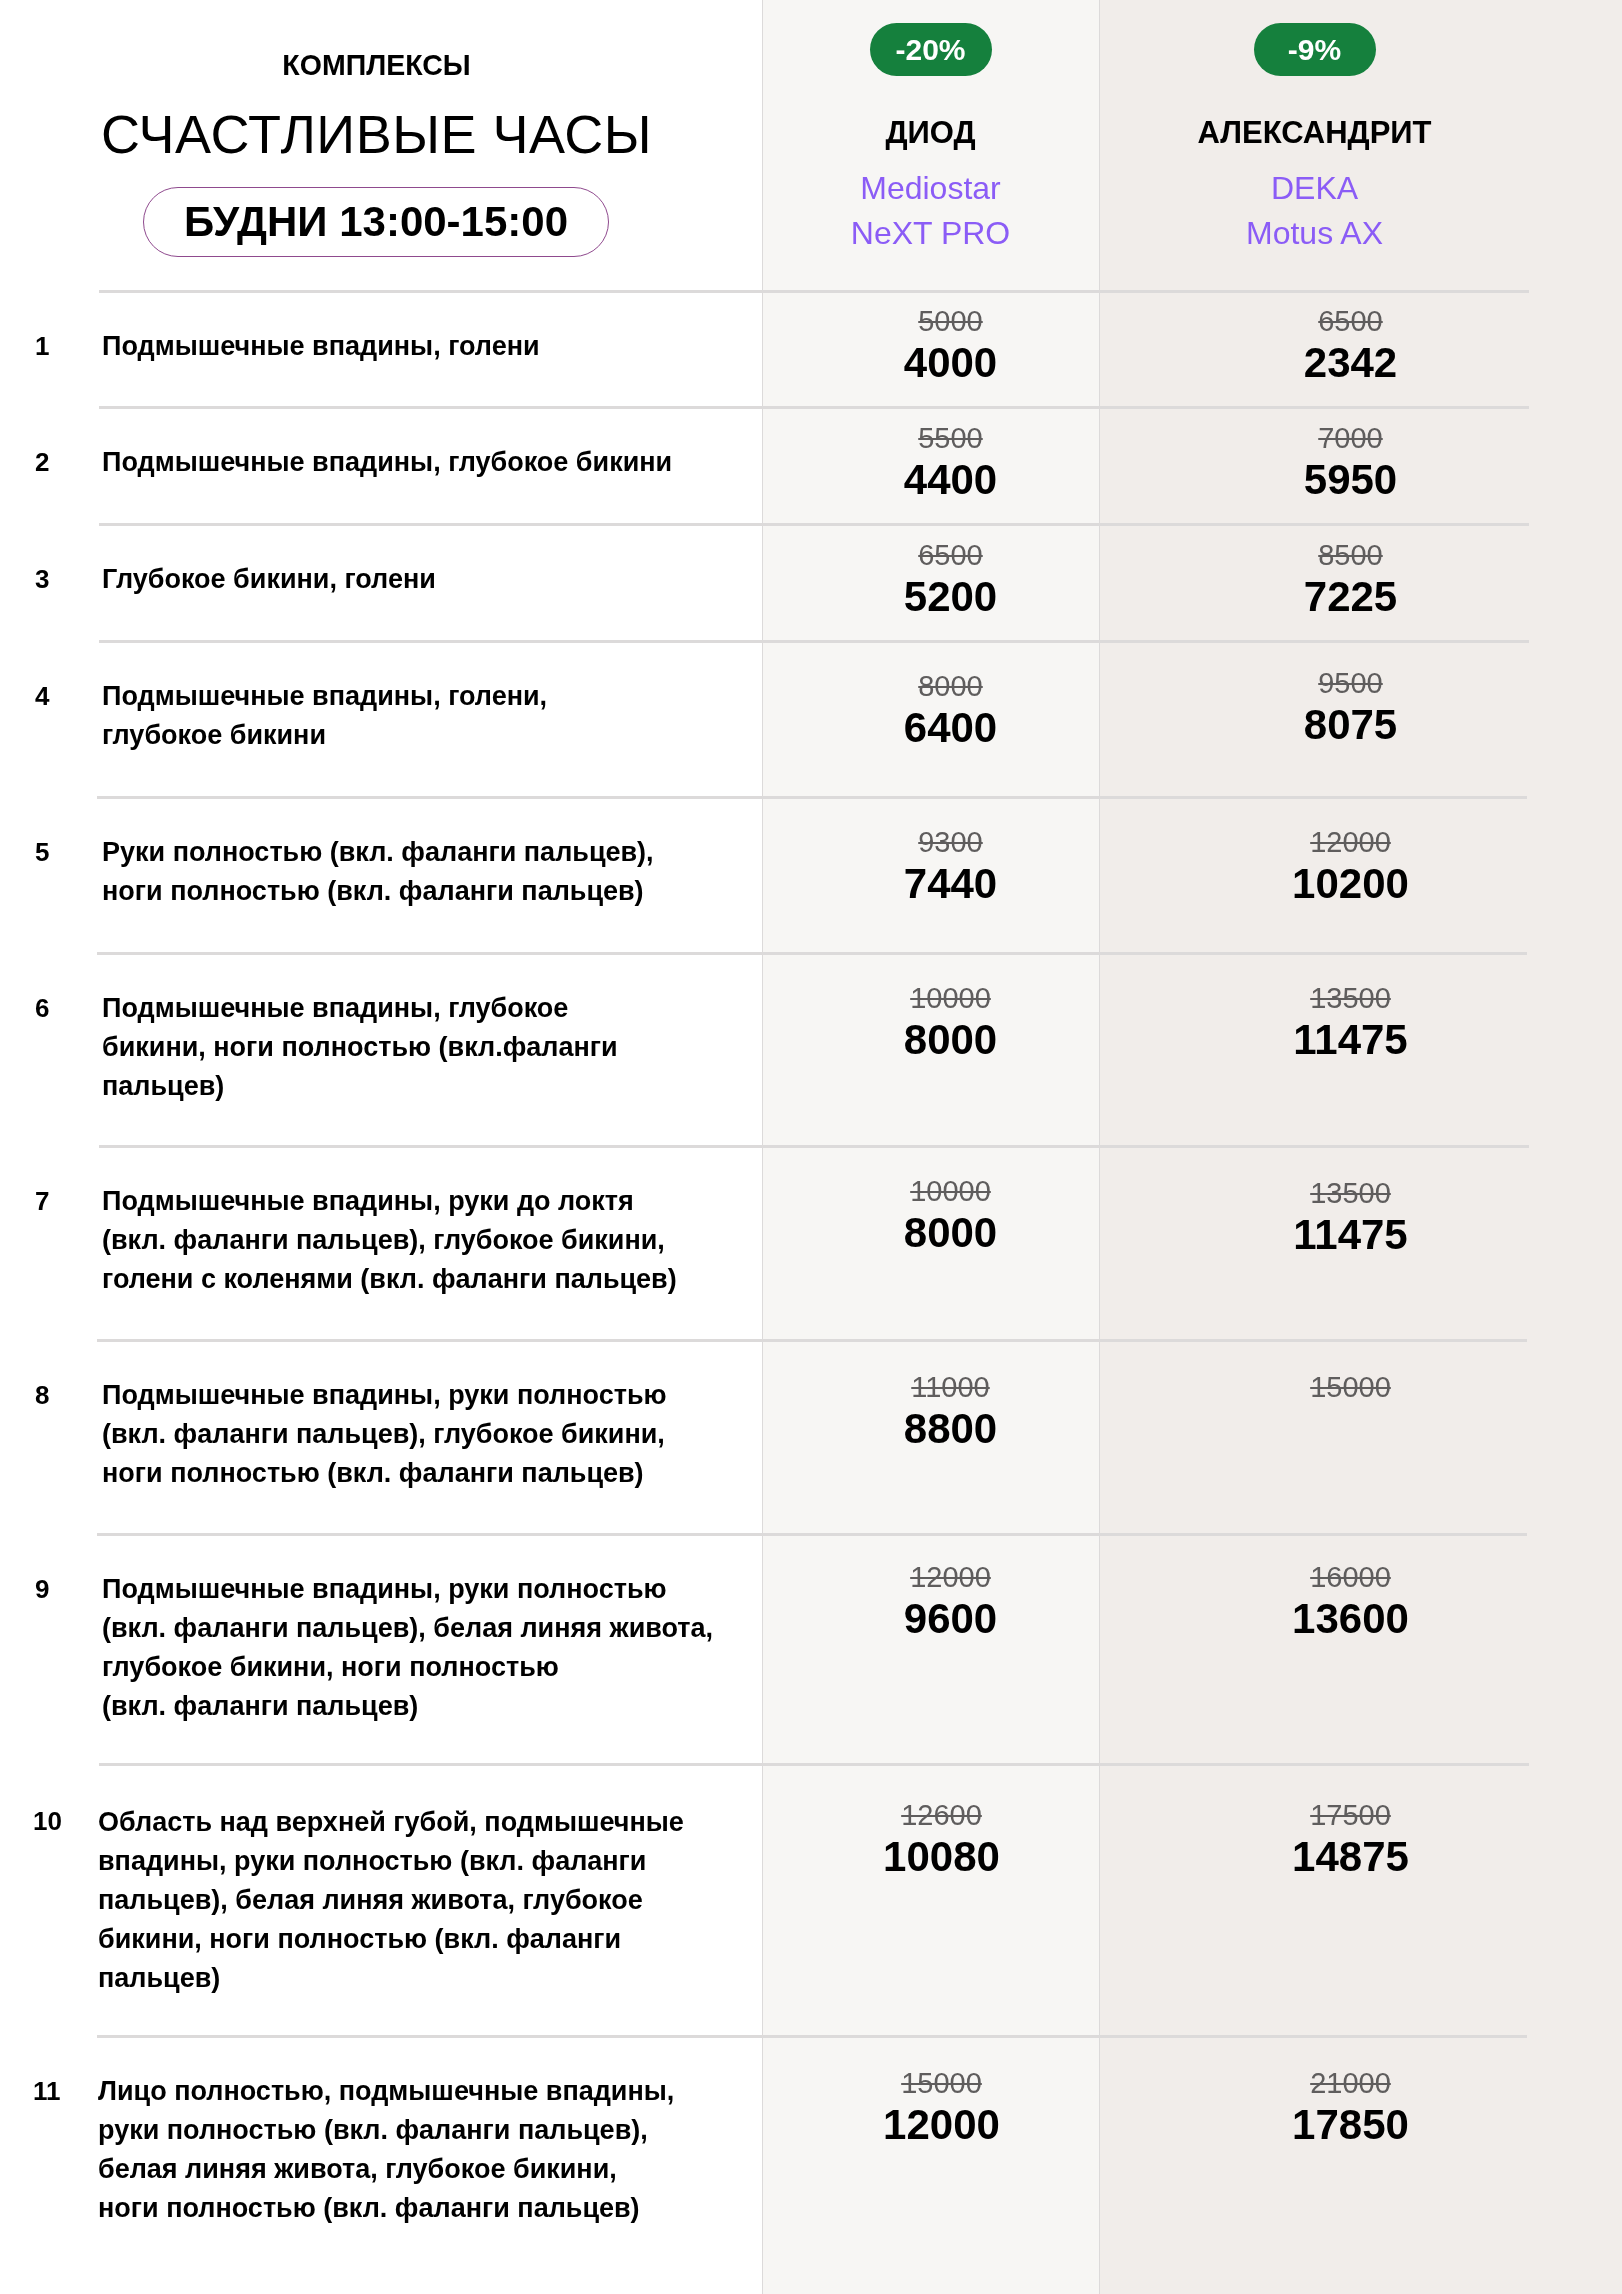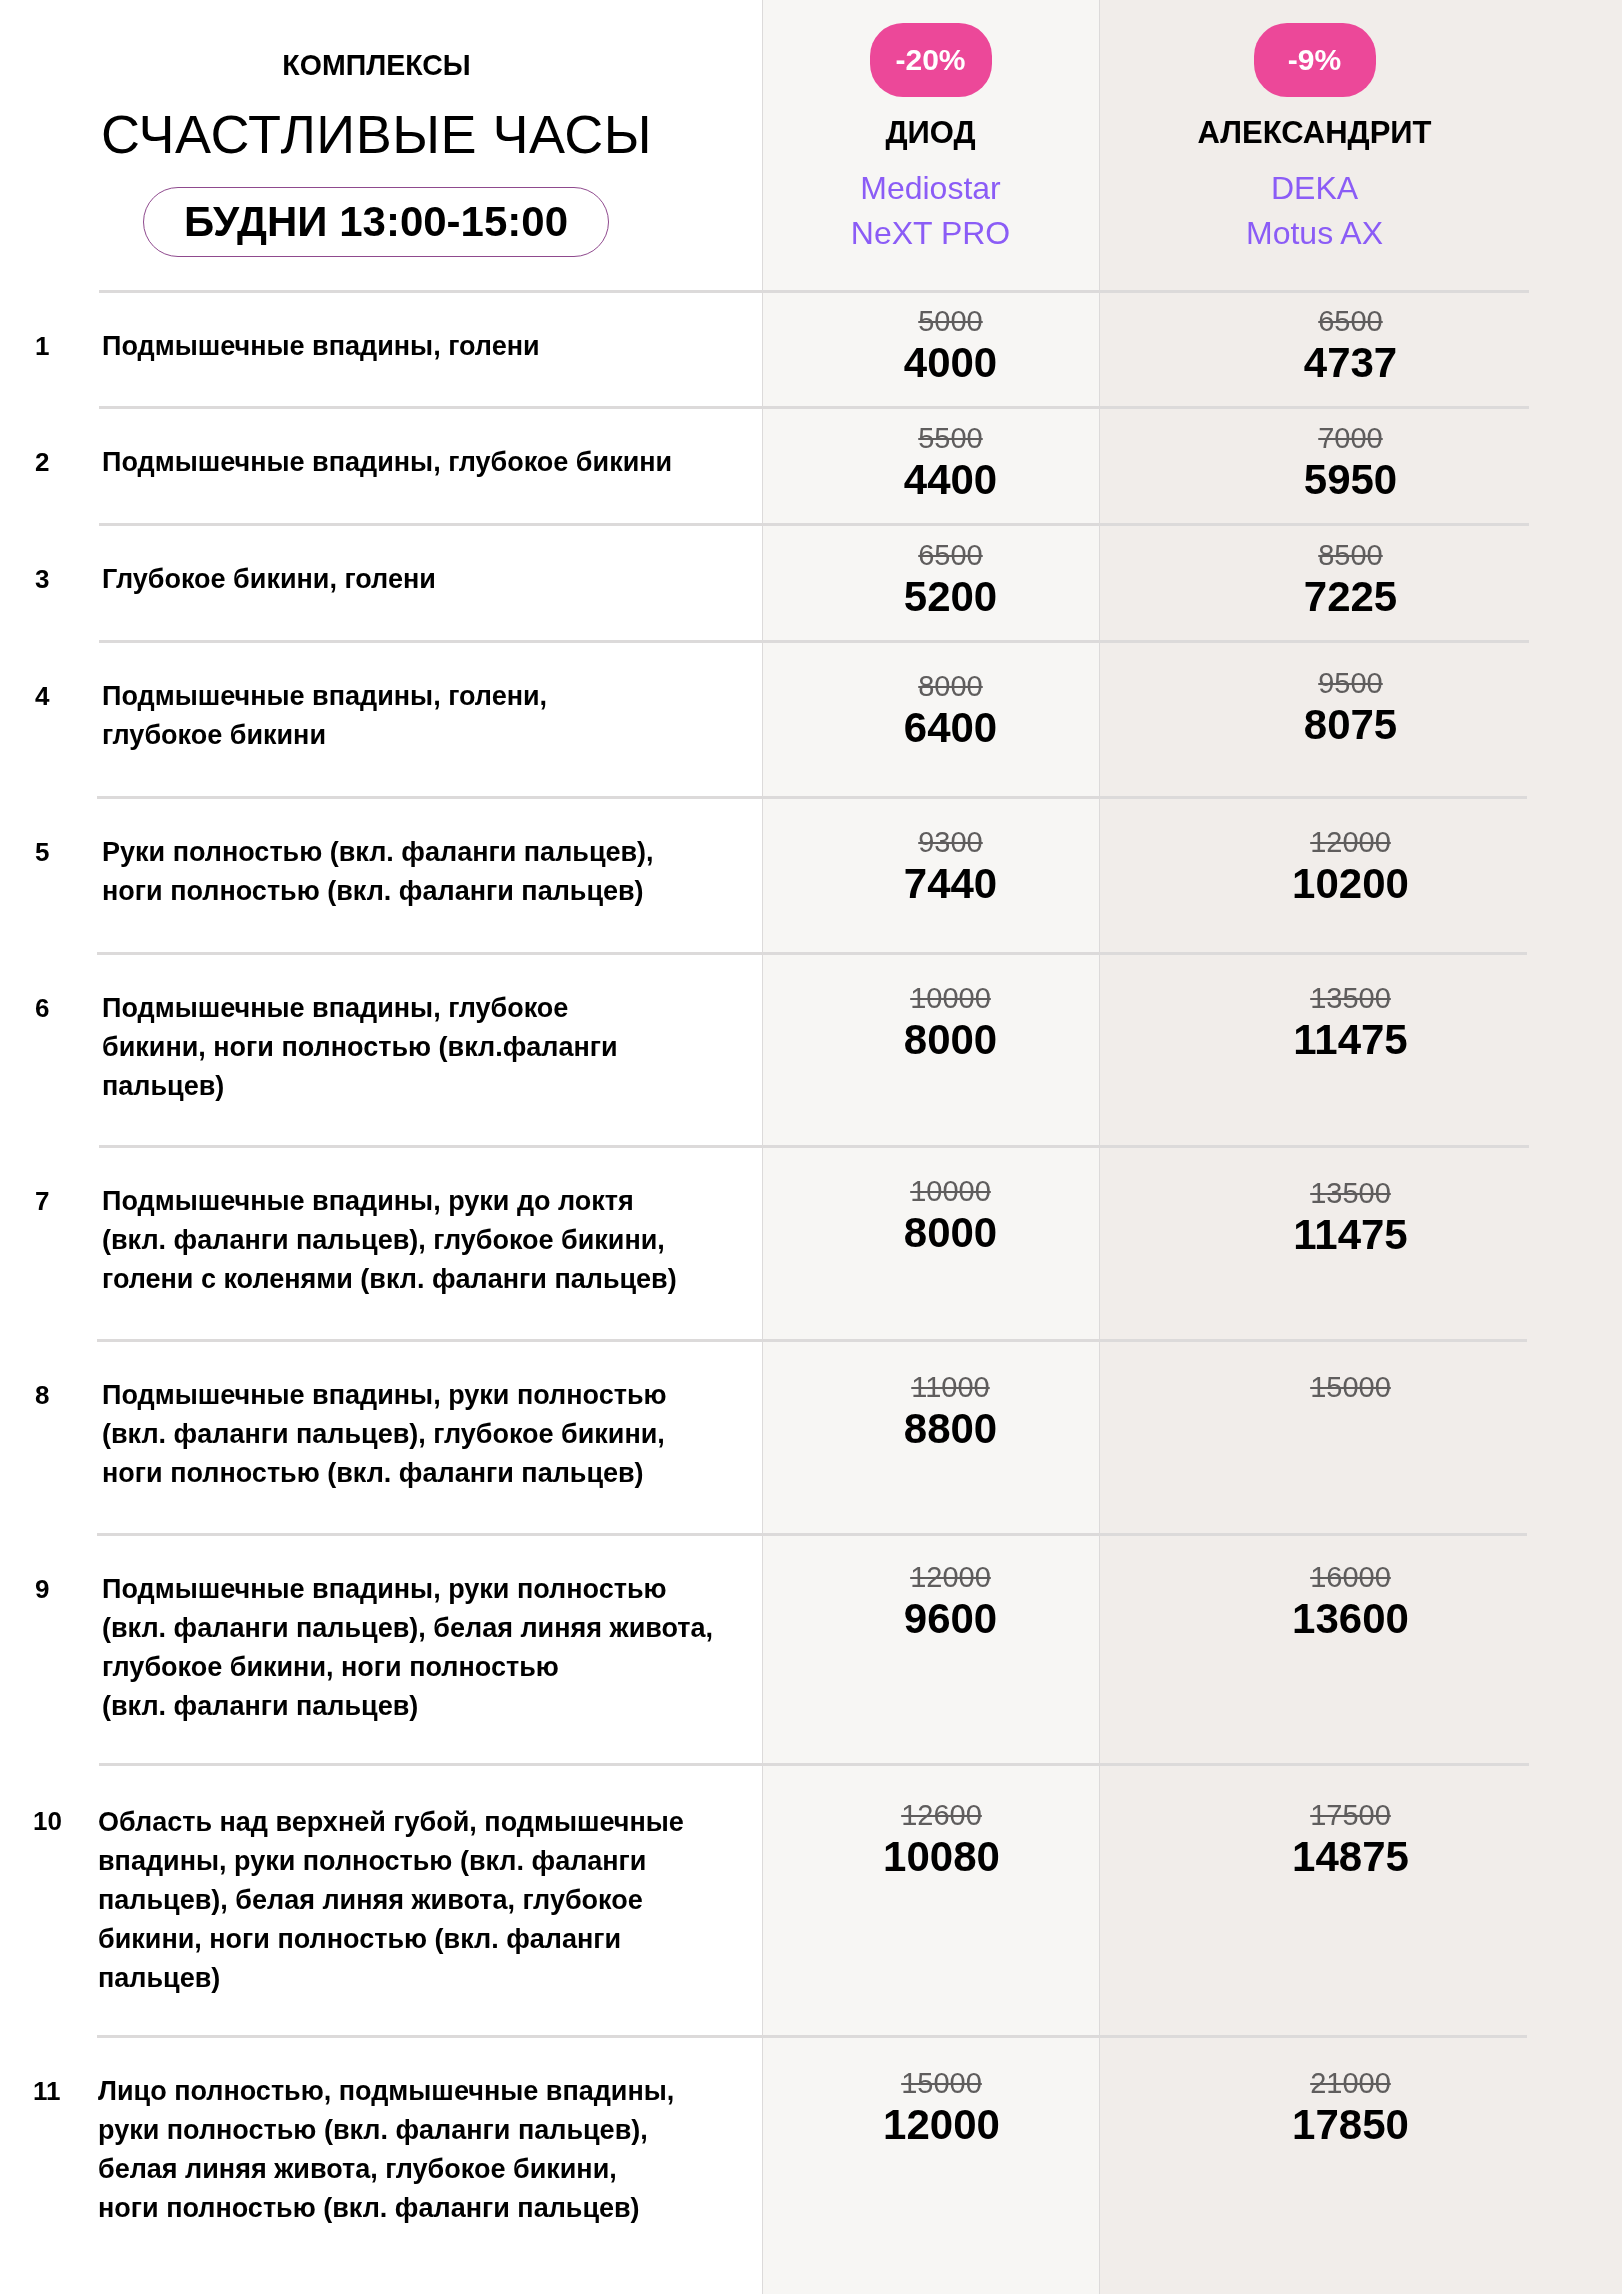--- a/index.html
+++ b/index.html
@@ -17,7 +17,7 @@
   .col-head { position: absolute; top: 0; height: 290px; text-align: center; }
   .col-head.diod { left: 762px; width: 337px; }
   .col-head.alex { left: 1099px; width: 431px; }
-  .badge { position: absolute; top: 23px; left: 50%; transform: translateX(-50%); width: 122px; height: 74px; border-radius: 33px; background: #ec4899; color: #fff; font-weight: 700; font-size: 30px; display: flex; align-items: center; justify-content: center; }
+  .badge { position: absolute; top: 23px; left: 50%; transform: translateX(-50%); width: 122px; height: 53px; border-radius: 33px; background: #15803d; color: #fff; font-weight: 700; font-size: 30px; display: flex; align-items: center; justify-content: center; }
   .col-title { position: absolute; top: 115px; left: 0; width: 100%; font-weight: 700; font-size: 31px; }
   .col-model { position: absolute; top: 166px; left: 0; width: 100%; font-size: 32px; color: #8b5cf6; line-height: 45px; }
 

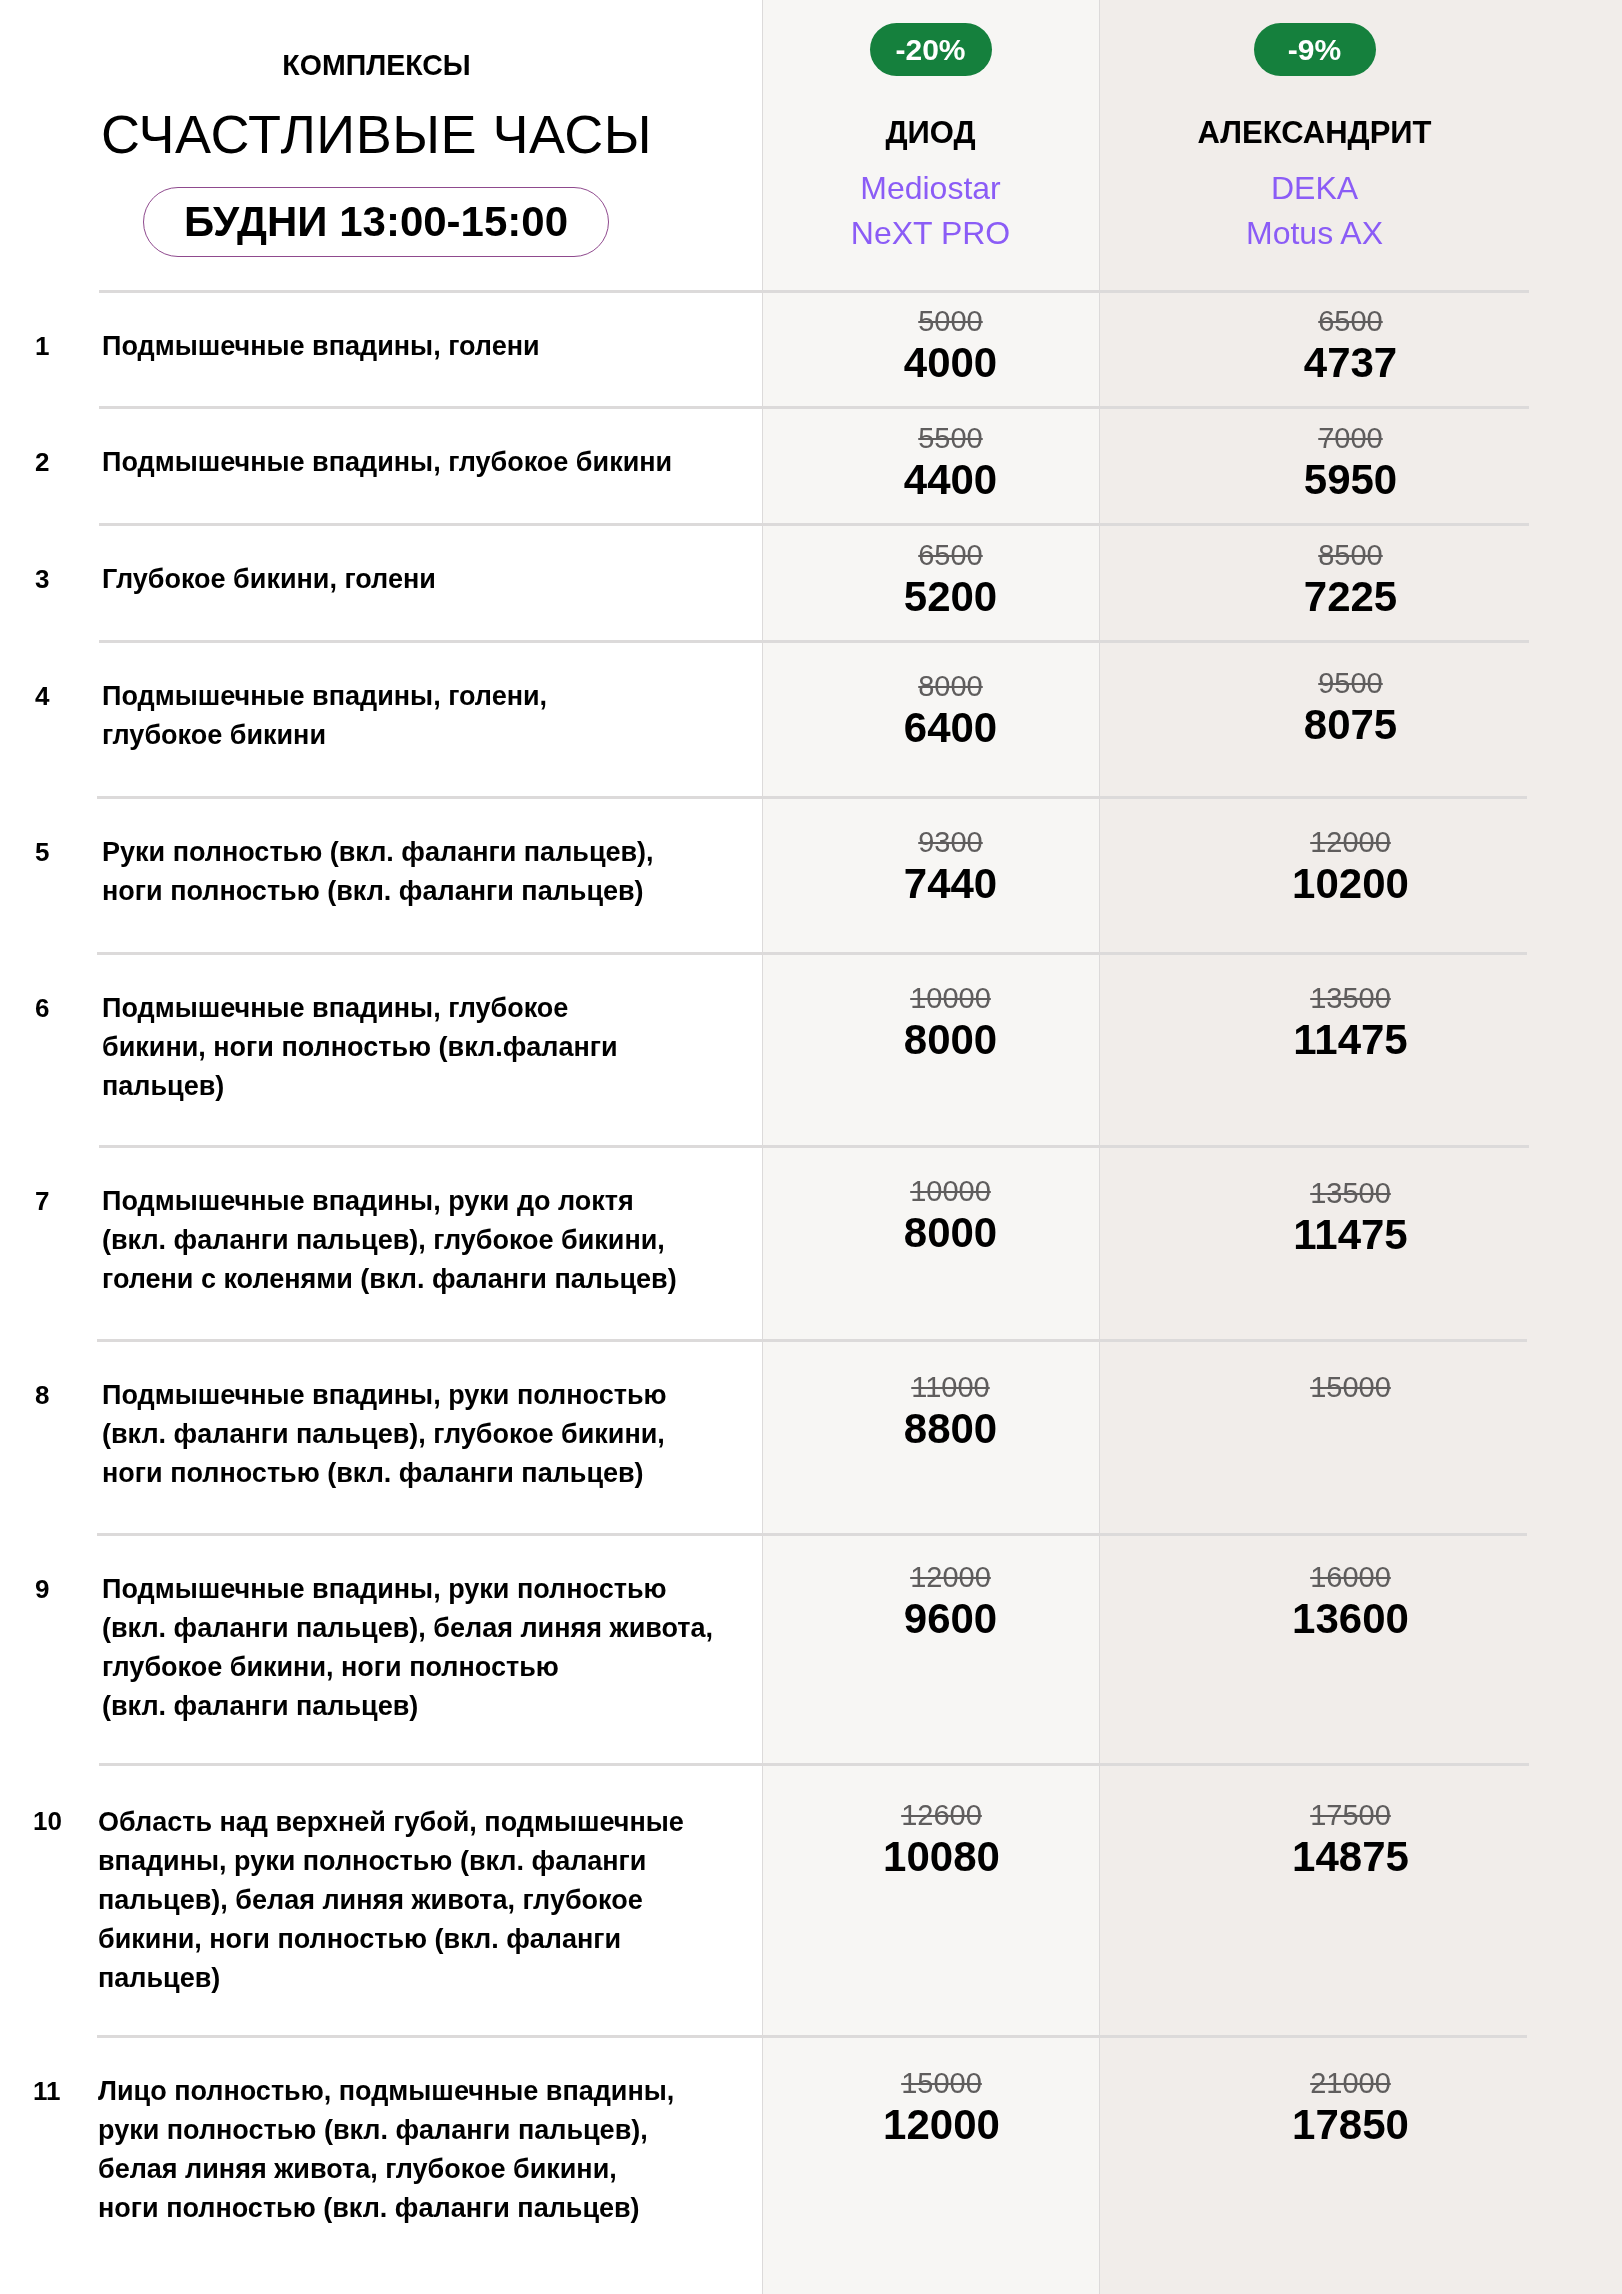--- a/index.html
+++ b/index.html
@@ -76,7 +76,7 @@
     </div>
     <div class="price alex" style="top:13.5px">
       <span class="old">6500</span>
-      <span class="new">4737</span>
+      <span class="new">2342</span>
     </div>
   </div>
 

